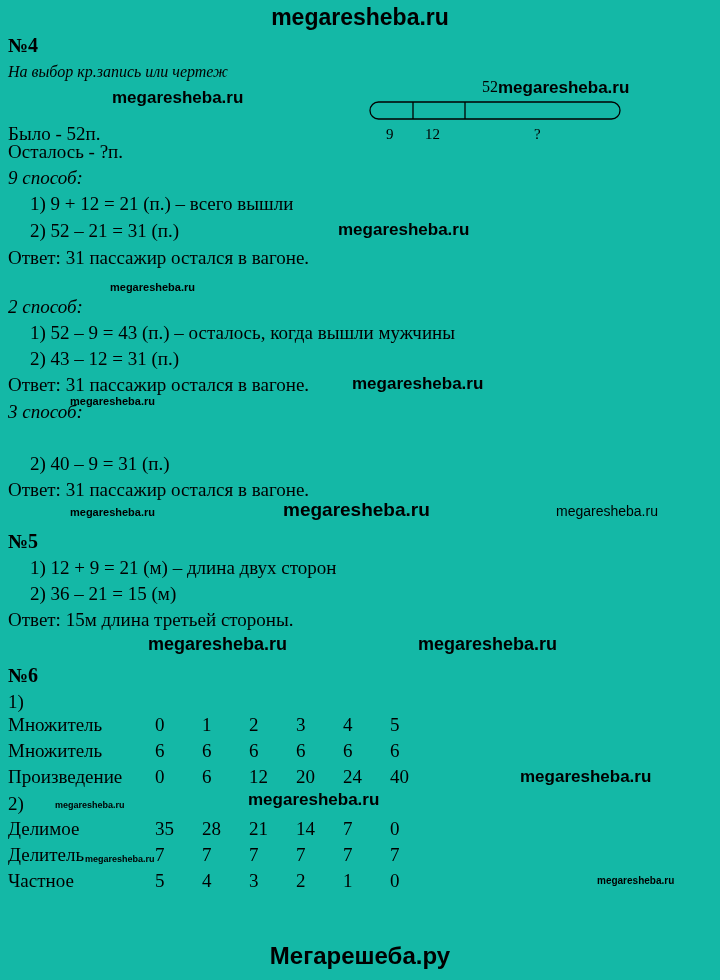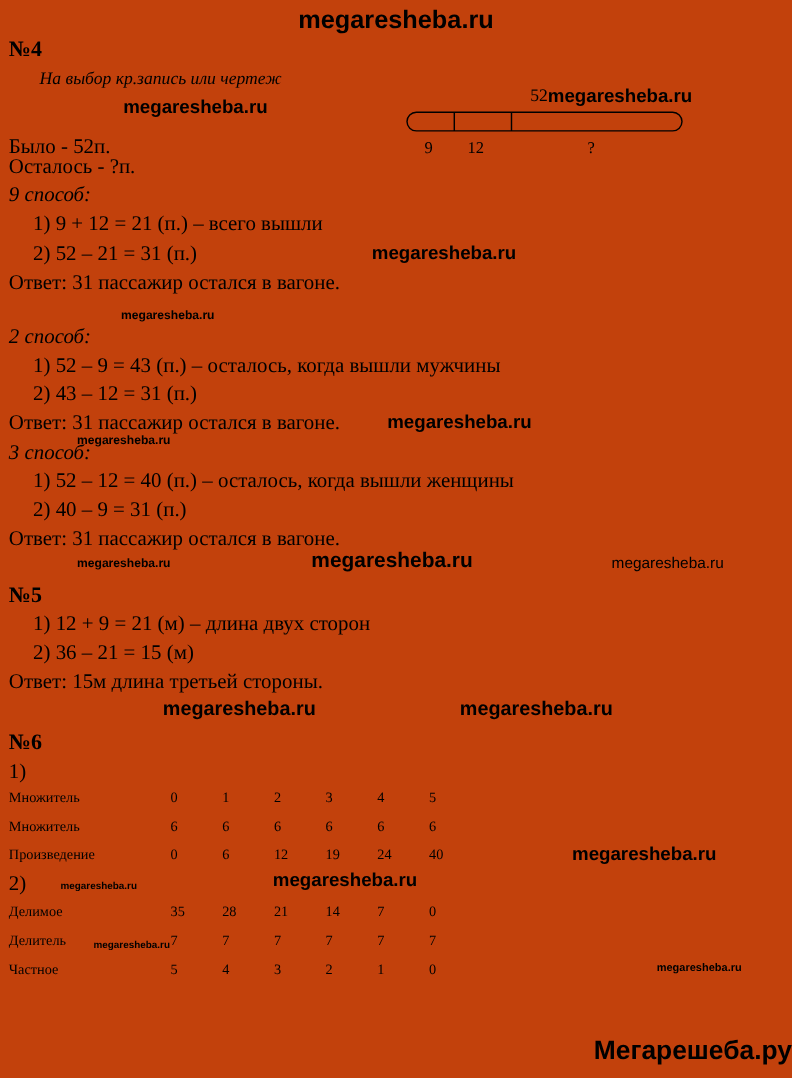--- a/index.html
+++ b/index.html
@@ -3,7 +3,7 @@
 <meta charset="utf-8">
 <style>
   html,body{margin:0;padding:0;background:#fff;}
-  .page{position:relative;width:720px;height:980px;background:#c2410c;color:#000;
+  .page{position:relative;width:720px;height:980px;background:#14b8a6;color:#000;
         font-family:"Liberation Serif", serif;overflow:hidden;}
   .line{position:absolute;white-space:nowrap;font-size:19px;line-height:23px;}
   .i{font-style:italic;}

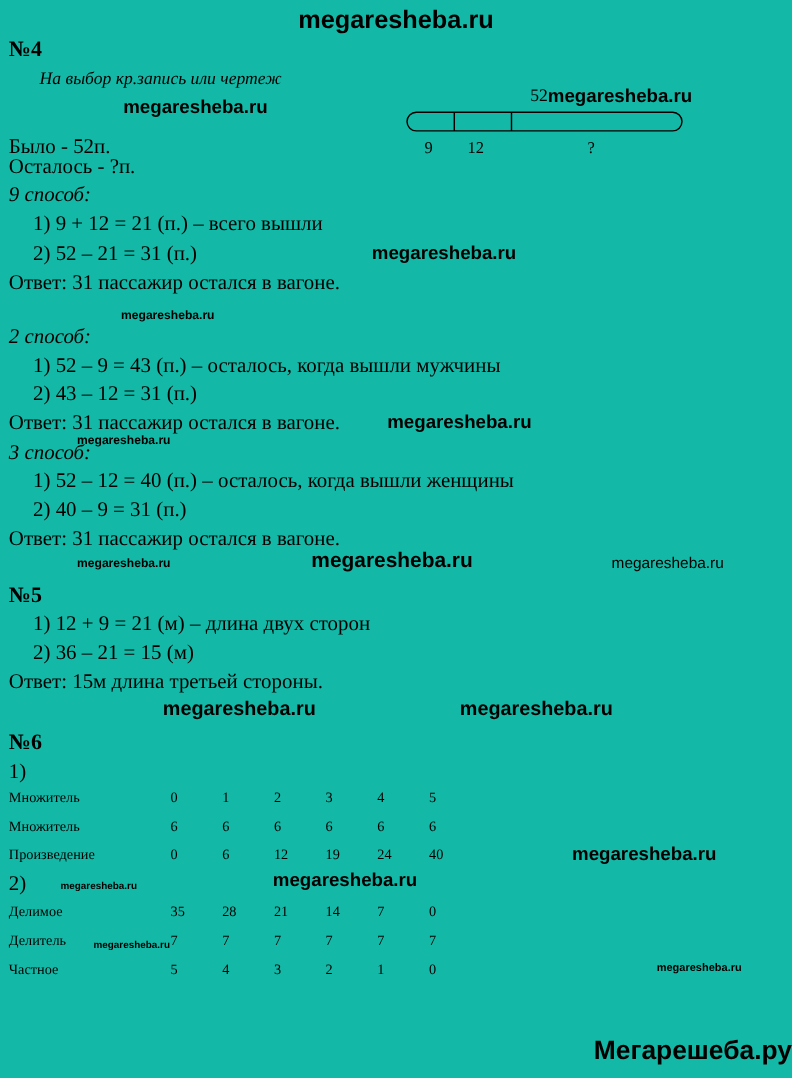--- a/index.html
+++ b/index.html
@@ -27,7 +27,7 @@
   <div class="header-wm">megaresheba.ru</div>
 
   <div class="line num" style="left:8px;top:34px;">№4</div>
-  <div class="line i" style="left:8px;top:60px;font-size:16px;margin-left:28px;">На выбор кр.запись или чертеж</div>
+  <div class="line i" style="left:8px;top:60px;font-size:16px;">На выбор кр.запись или чертеж</div>
 
   <div class="line" style="left:8px;top:86px;margin-top:36px;">Было - 52п.</div>
   <div class="line" style="left:8px;top:140px;">Осталось - ?п.</div>

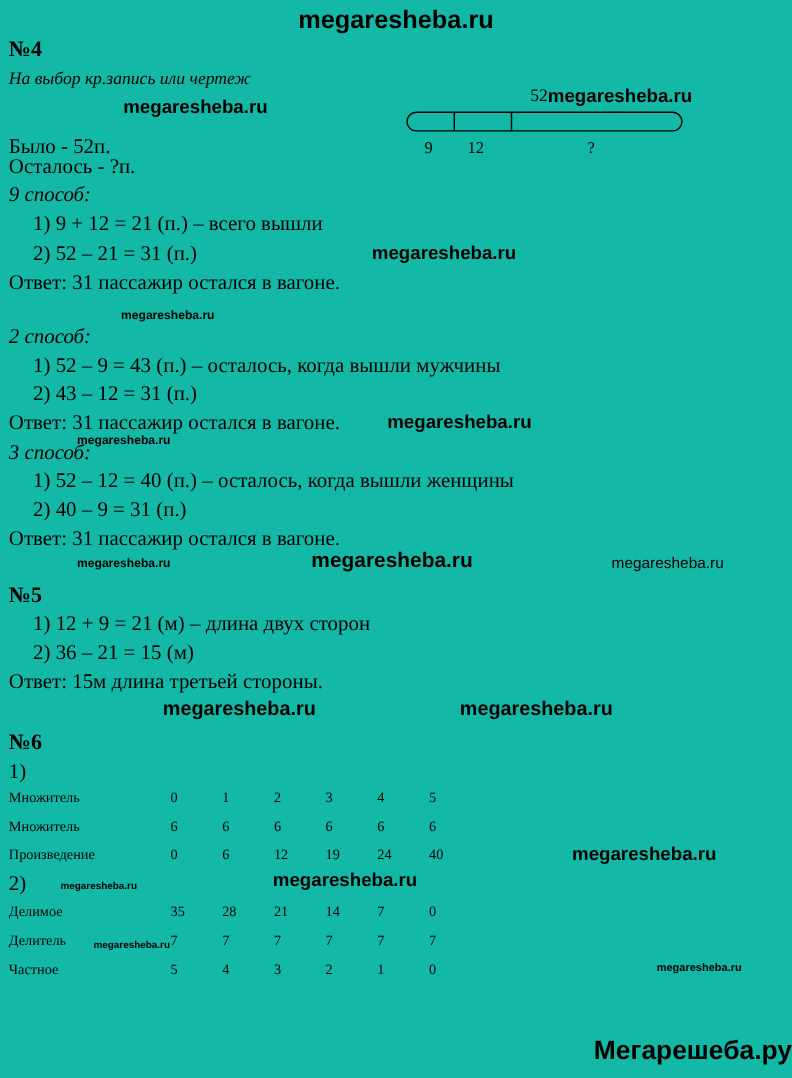--- a/index.html
+++ b/index.html
@@ -53,7 +53,6 @@
   <div class="line" style="left:8px;top:373px;">Ответ: 31 пассажир остался в вагоне.</div>
 
   <div class="line i" style="left:8px;top:400px;">3 способ:</div>
-  <div class="line" style="left:30px;top:426px;">1) 52 – 12 = 40 (п.) – осталось, когда вышли женщины</div>
   <div class="line" style="left:30px;top:452px;text-align:center;">2) 40 – 9 = 31 (п.)</div>
   <div class="line" style="left:8px;top:478px;">Ответ: 31 пассажир остался в вагоне.</div>
 

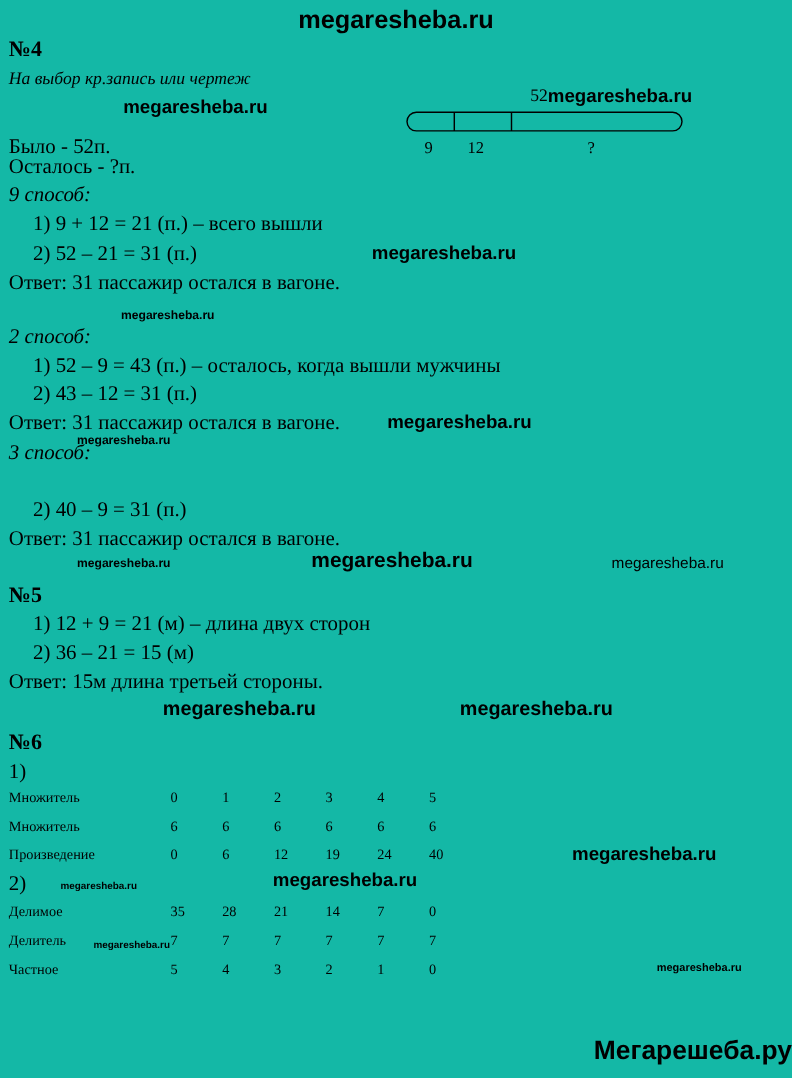--- a/index.html
+++ b/index.html
@@ -15,7 +15,7 @@
   .footer{position:absolute;top:942px;left:0;width:100%;text-align:right;
           font-family:"Liberation Sans", sans-serif;font-weight:bold;font-size:24px;}
   .tbl{position:absolute;display:grid;grid-template-columns:147px repeat(6,47px);
-       font-size:13px;line-height:26px;}
+       font-size:19px;line-height:26px;}
   .tbl div{white-space:nowrap;}
   svg text{font-family:"Liberation Serif", serif;fill:#000;}
 </style>

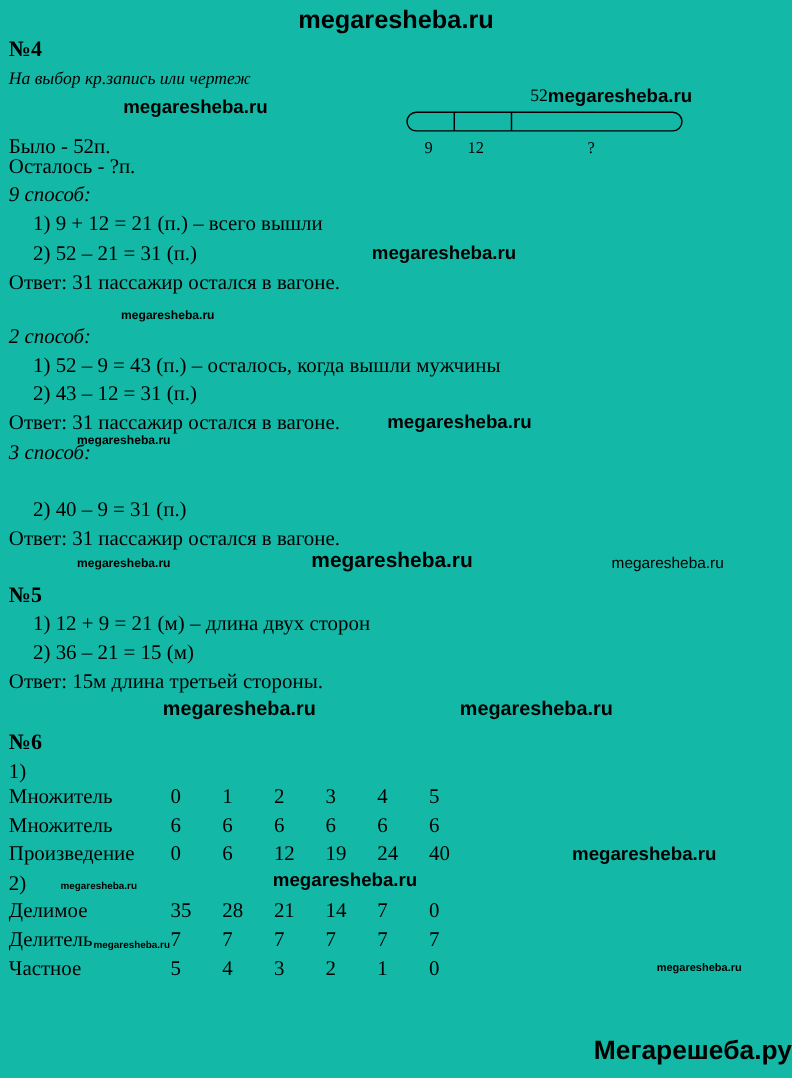--- a/index.html
+++ b/index.html
@@ -83,7 +83,7 @@
     <div>0</div>
     <div>6</div>
     <div>12</div>
-    <div>19</div>
+    <div>20</div>
     <div>24</div>
     <div>40</div>
   </div>

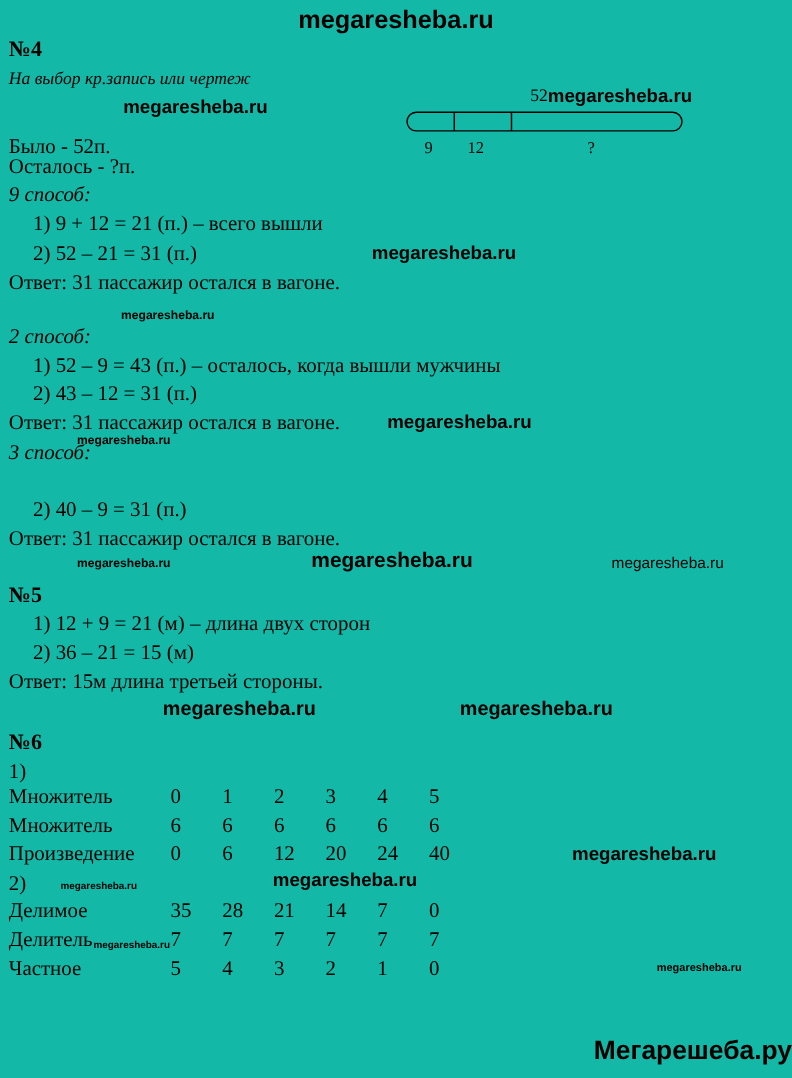--- a/index.html
+++ b/index.html
@@ -12,7 +12,7 @@
   .wm.plain{font-weight:normal;}
   .header-wm{position:absolute;top:4px;left:0;width:100%;text-align:center;
              font-family:"Liberation Sans", sans-serif;font-weight:bold;font-size:23px;}
-  .footer{position:absolute;top:942px;left:0;width:100%;text-align:right;
+  .footer{position:absolute;top:942px;left:0;width:100%;text-align:center;
           font-family:"Liberation Sans", sans-serif;font-weight:bold;font-size:24px;}
   .tbl{position:absolute;display:grid;grid-template-columns:147px repeat(6,47px);
        font-size:19px;line-height:26px;}

